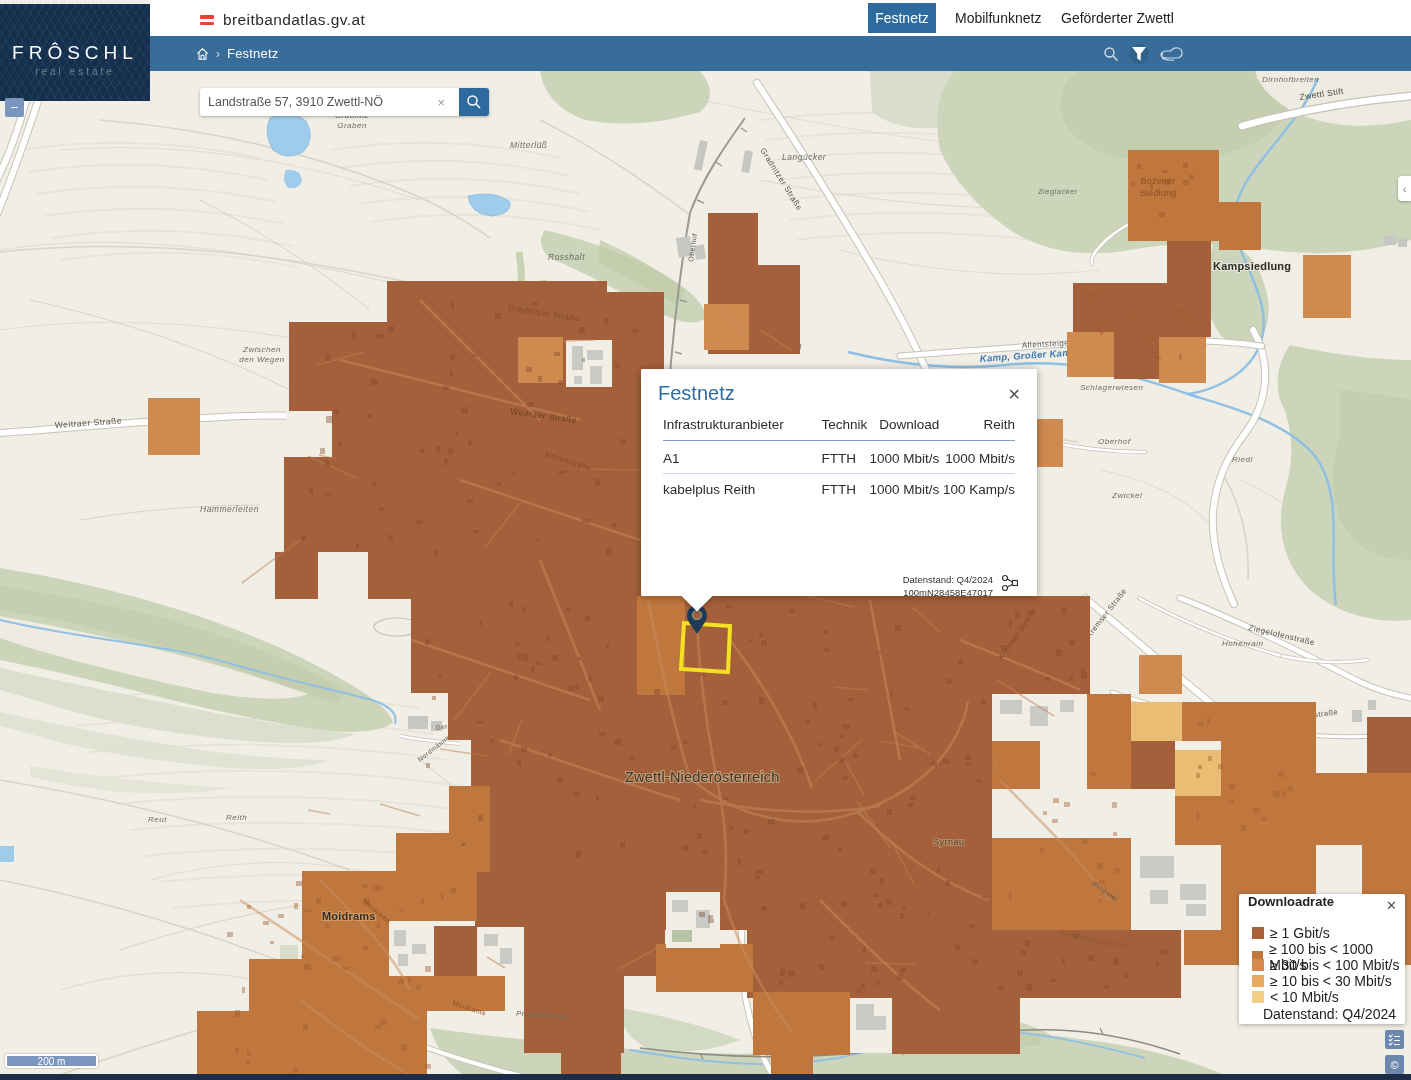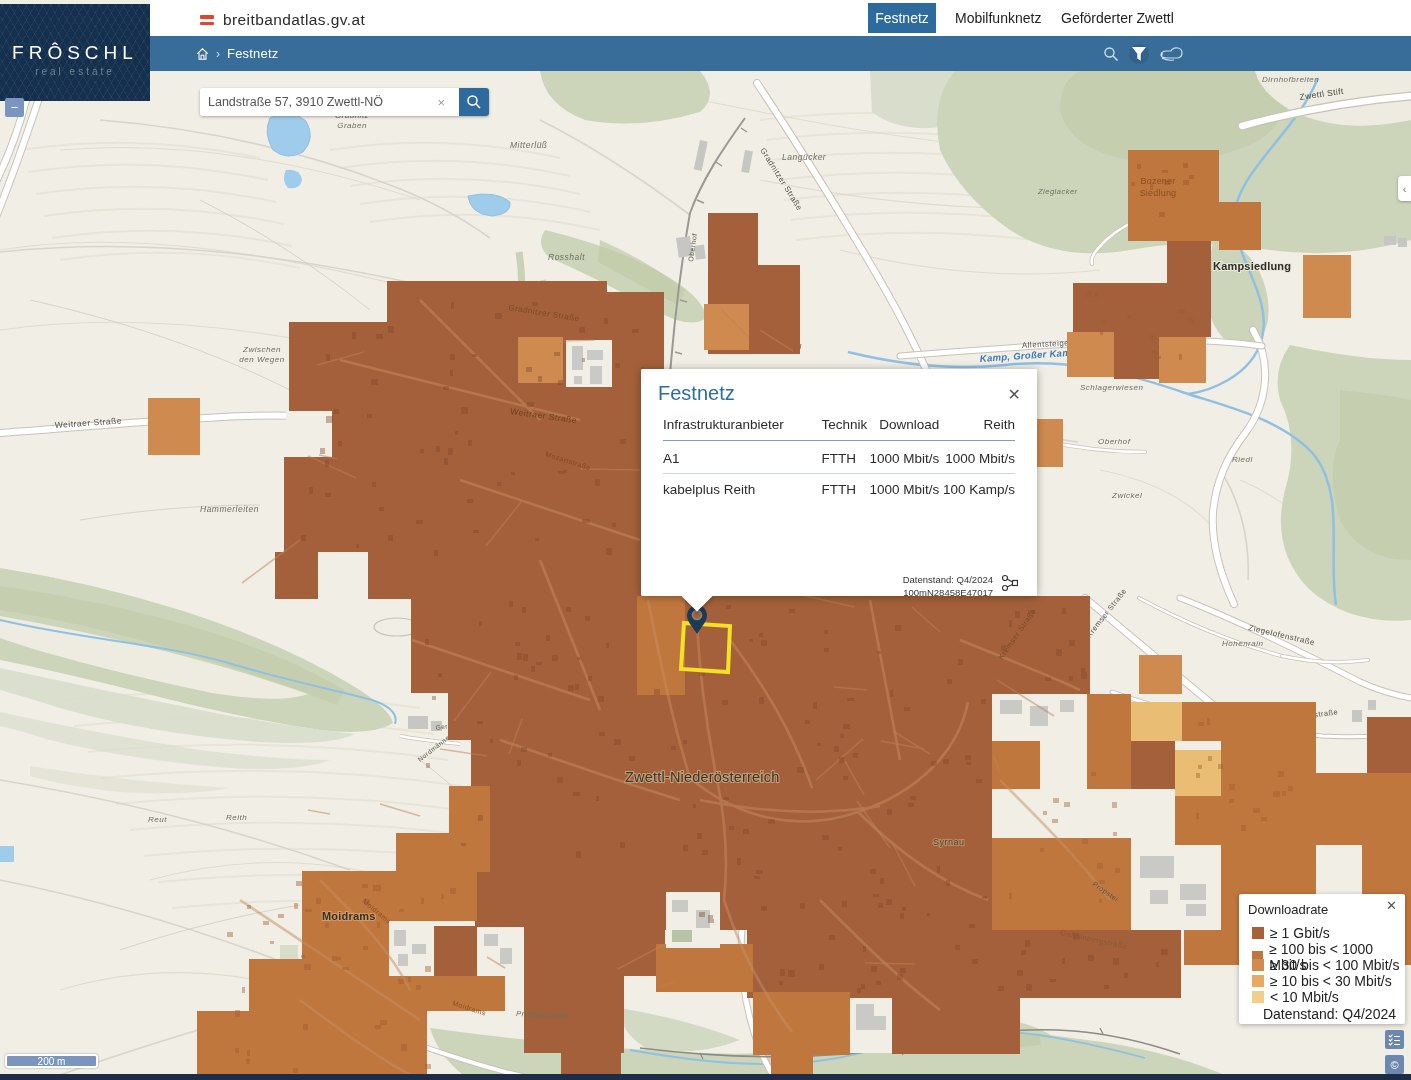--- a/index.html
+++ b/index.html
@@ -43,7 +43,7 @@
 #popup .rl{position:absolute;left:22px;top:104px;width:352px;border-top:1px solid #c7d6ea}
 #popup .ds{position:absolute;right:44px;top:205px;text-align:right;font-size:9.5px;color:#333;line-height:1.35}
 #legend{left:1239px;top:894px;width:166px;height:130px;background:#fff;box-shadow:0 1px 5px rgba(0,0,0,0.3);border-radius:2px;z-index:25}
-#legend h3{position:absolute;left:9px;top:8px;font-size:13px;font-weight:normal;color:#222}
+#legend h3{position:absolute;left:9px;top:0;font-size:13px;font-weight:bold;color:#222}
 #legend .x{position:absolute;right:8px;top:4px;font-size:13px;color:#555}
 #legend .it{position:absolute;left:13px;display:flex;align-items:center;font-size:14px;color:#222}
 #legend .sw{width:12px;height:12px;margin-right:6px}

